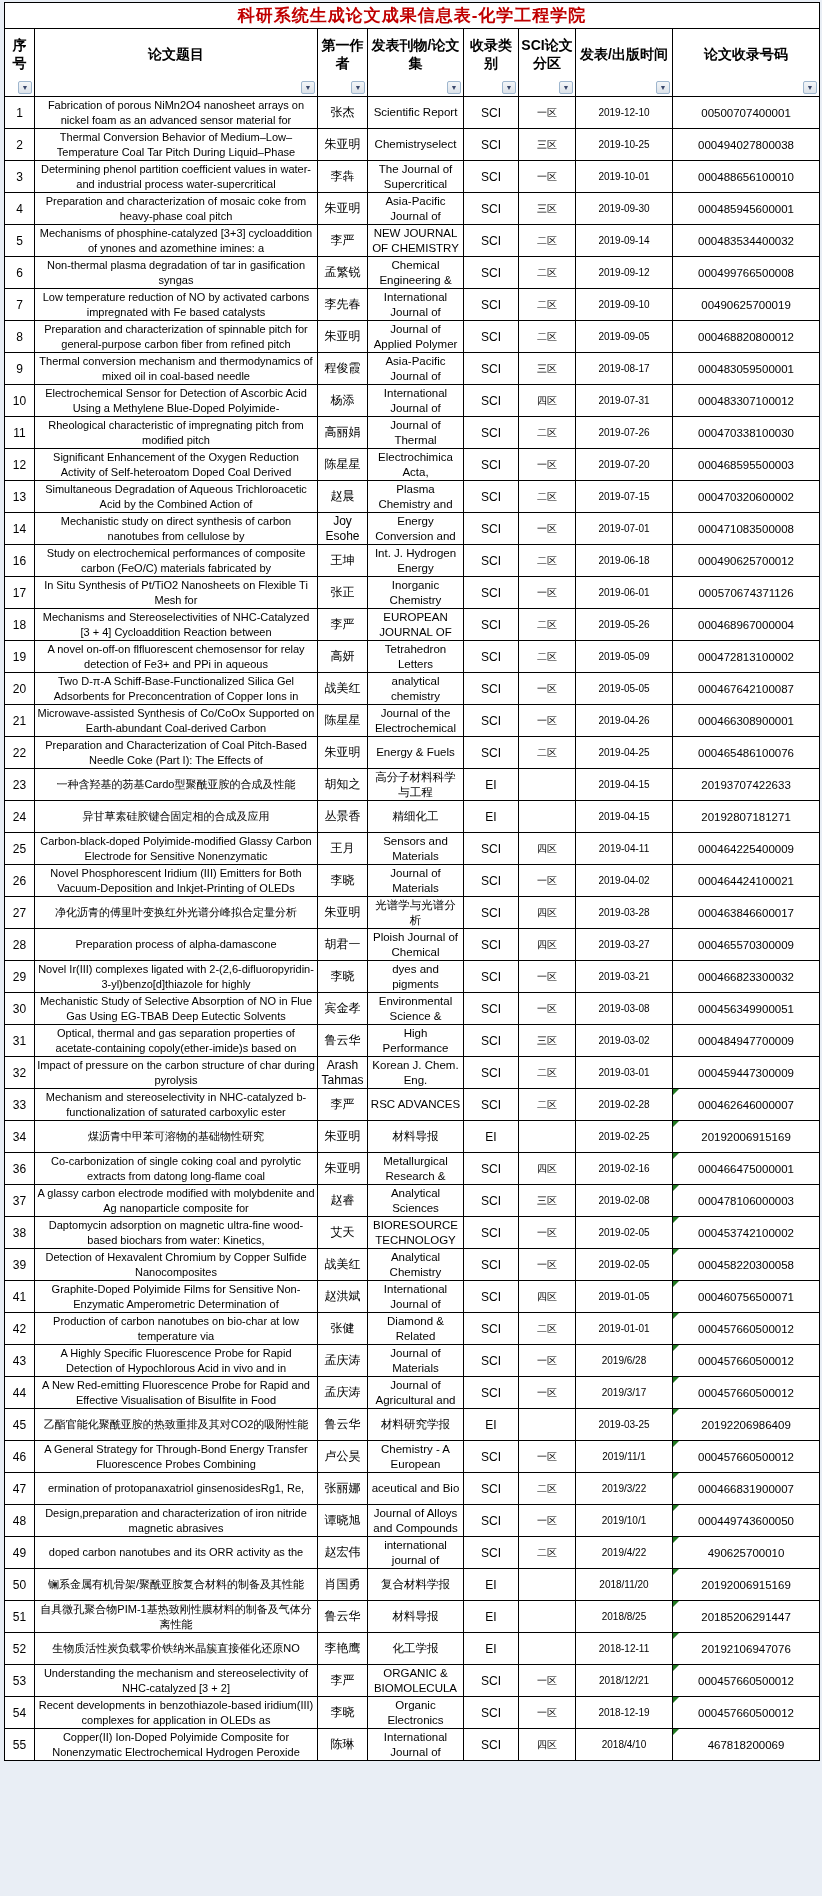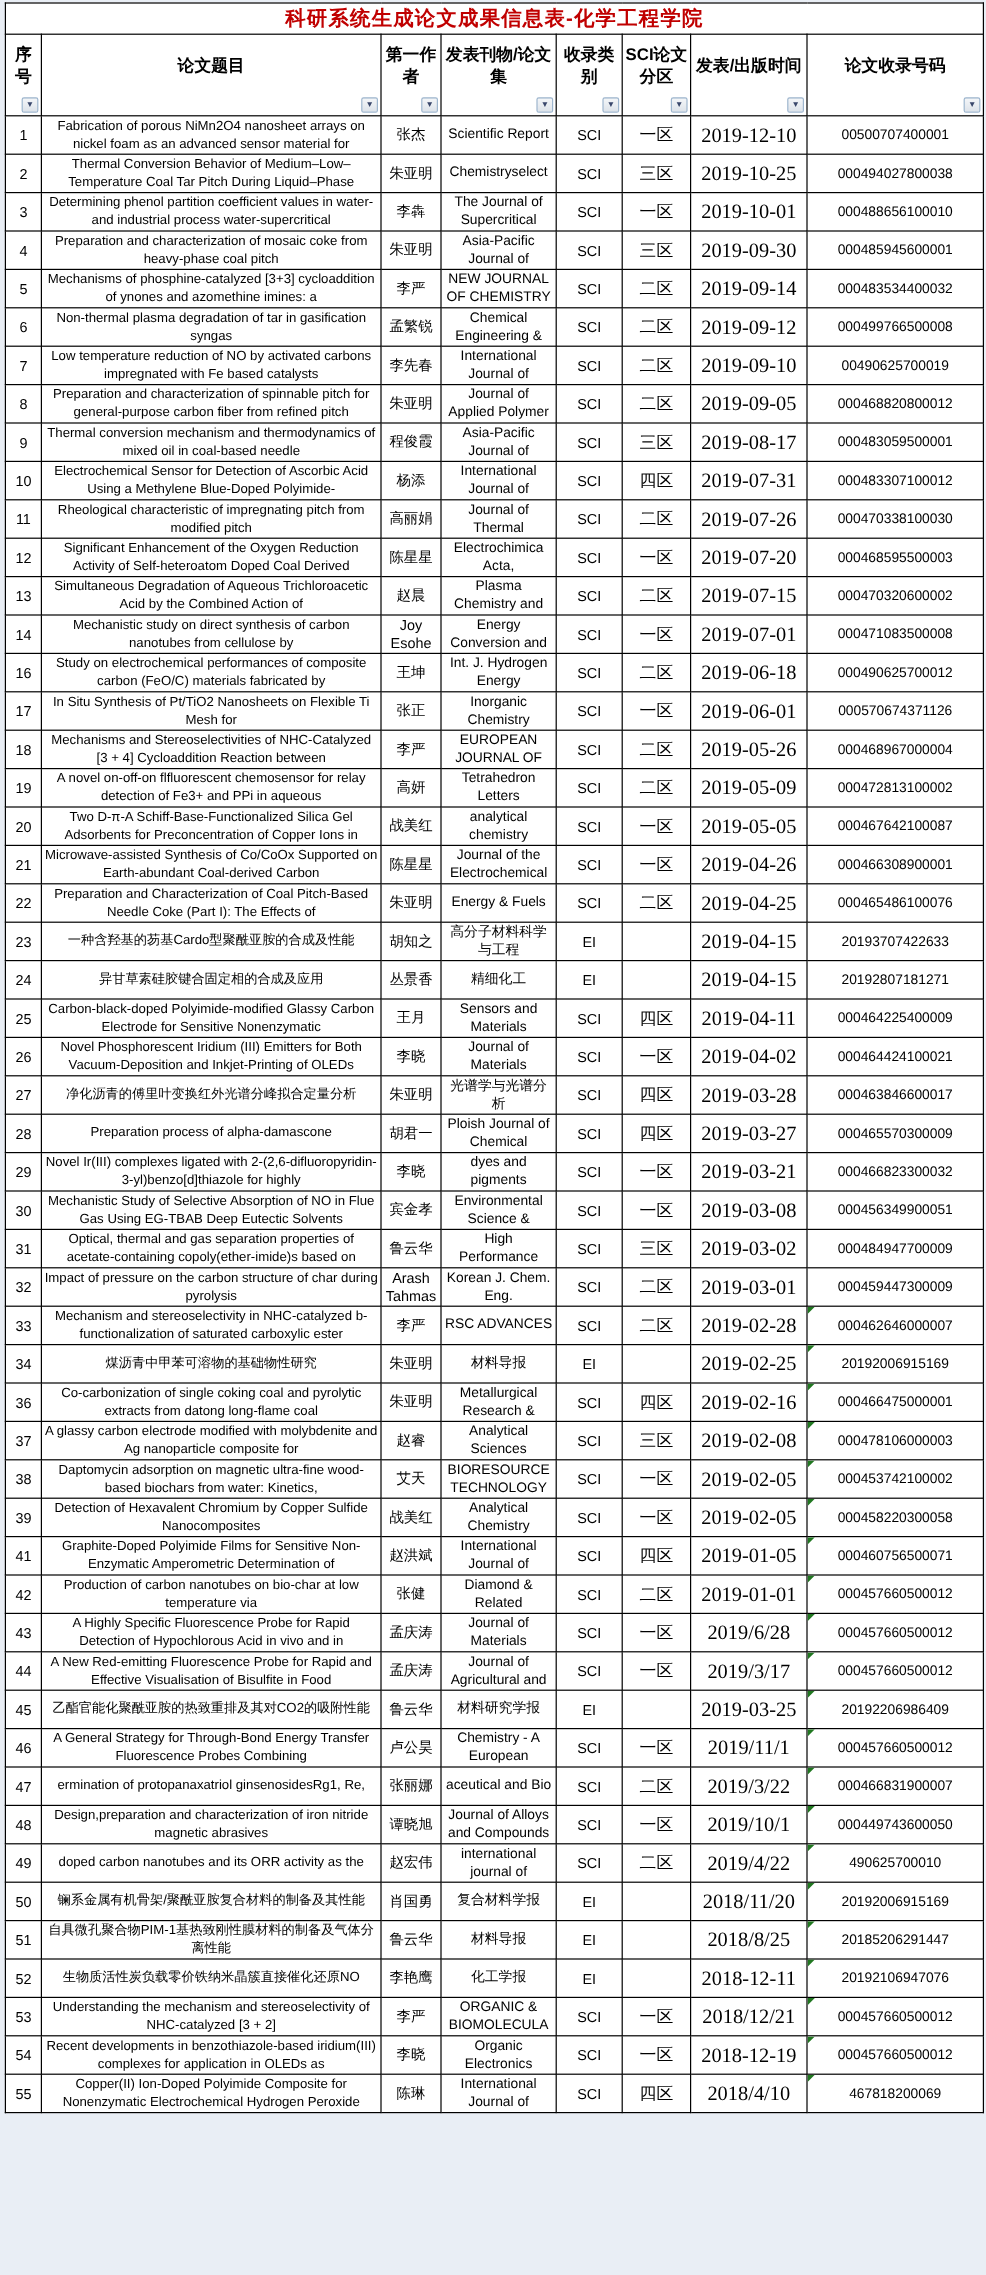--- a/index.html
+++ b/index.html
@@ -63,7 +63,7 @@
   td.author-cell{ font-size: 12px; line-height: 1.2; }
   td.journal-cell{ font-size: 11.5px; line-height: 1.25; }
   td.cat-cell   { font-size: 12px; }
-  td.zone-cell  { font-size: 14px; }
+  td.zone-cell  { font-size: 10px; }
   td.date-cell  { font-size: 17px; font-family: Liberation Serif, serif; }
   td.code-cell  { font-size: 11.5px; }
   .corner {

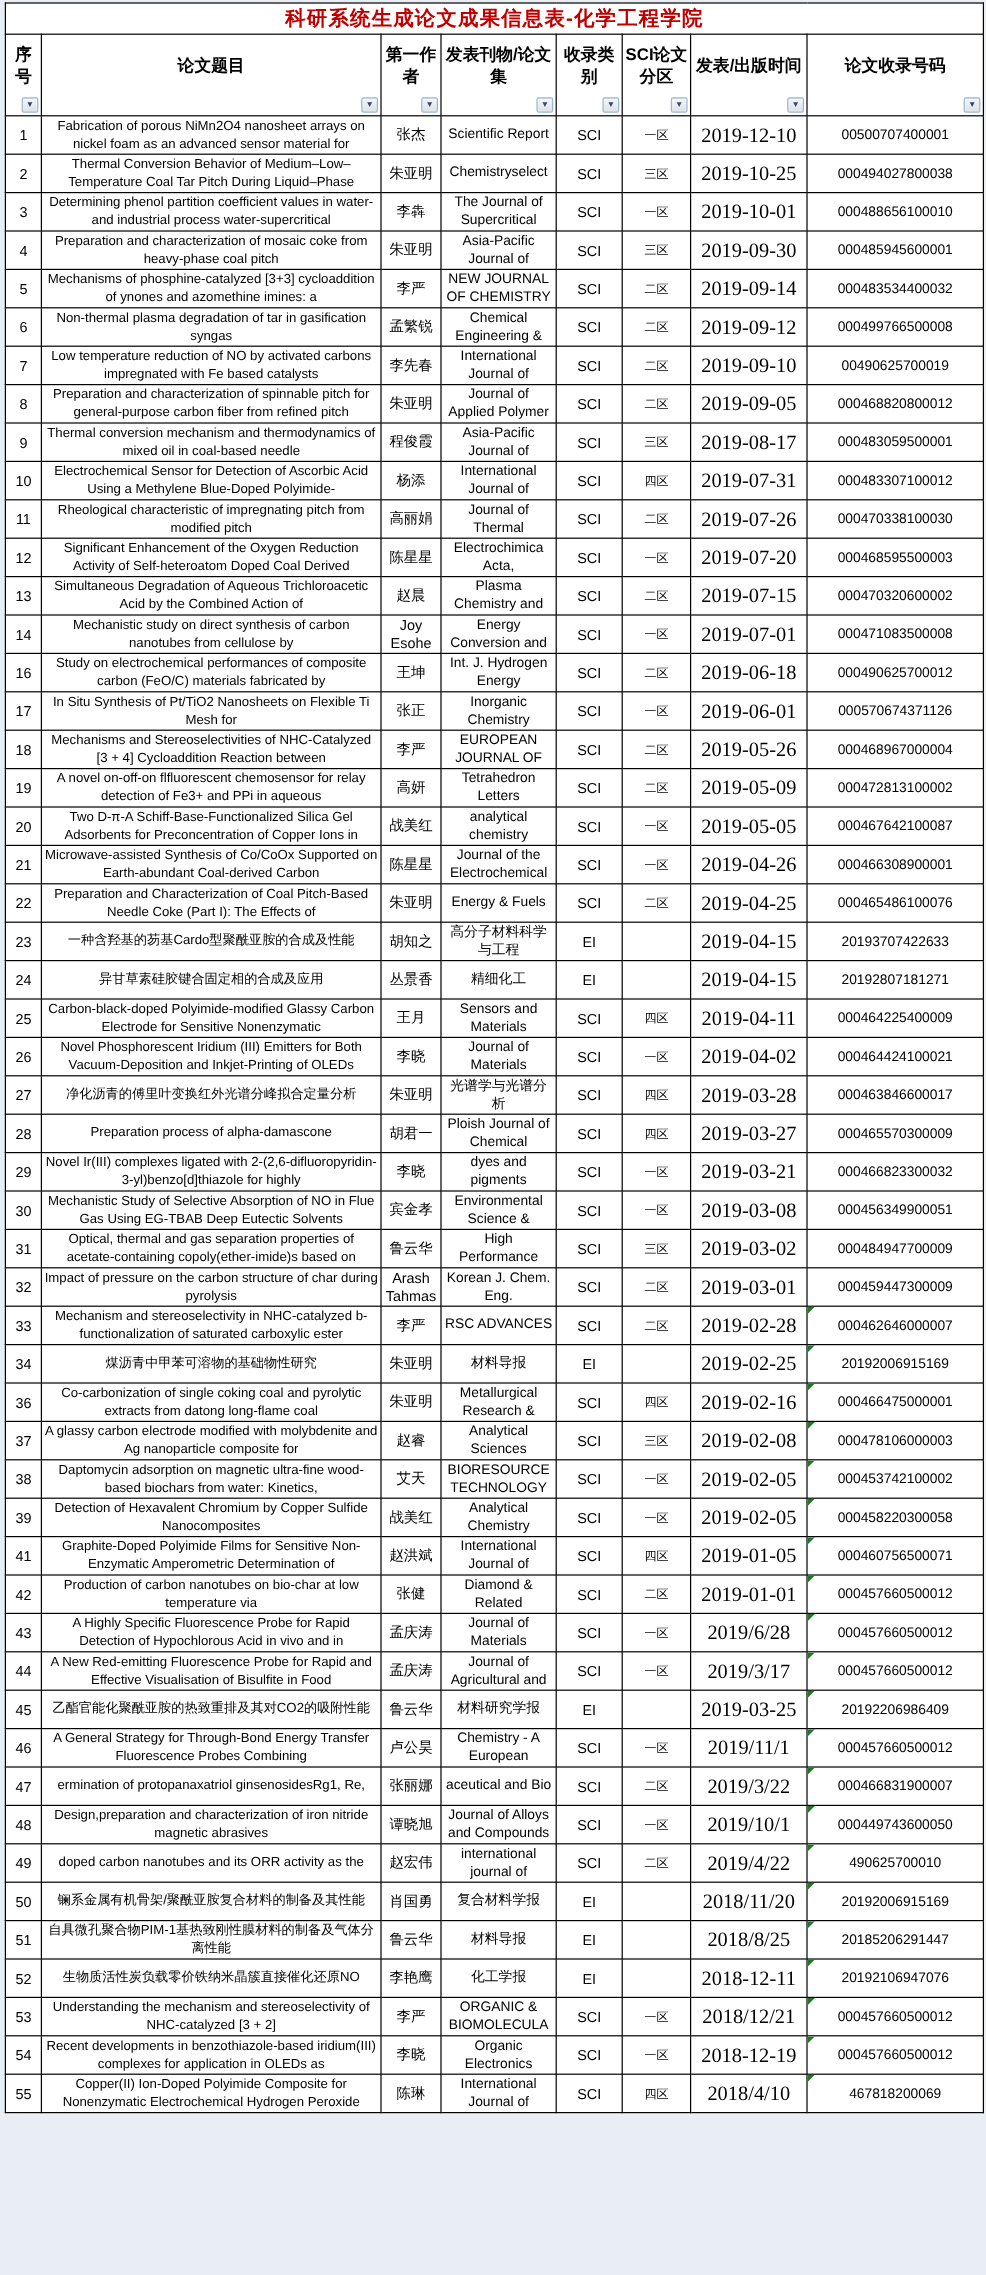--- a/index.html
+++ b/index.html
@@ -64,7 +64,7 @@
   td.journal-cell{ font-size: 11.5px; line-height: 1.25; }
   td.cat-cell   { font-size: 12px; }
   td.zone-cell  { font-size: 10px; }
-  td.date-cell  { font-size: 17px; font-family: Liberation Serif, serif; }
+  td.date-cell  { font-size: 10px; }
   td.code-cell  { font-size: 11.5px; }
   .corner {
     display: none;

